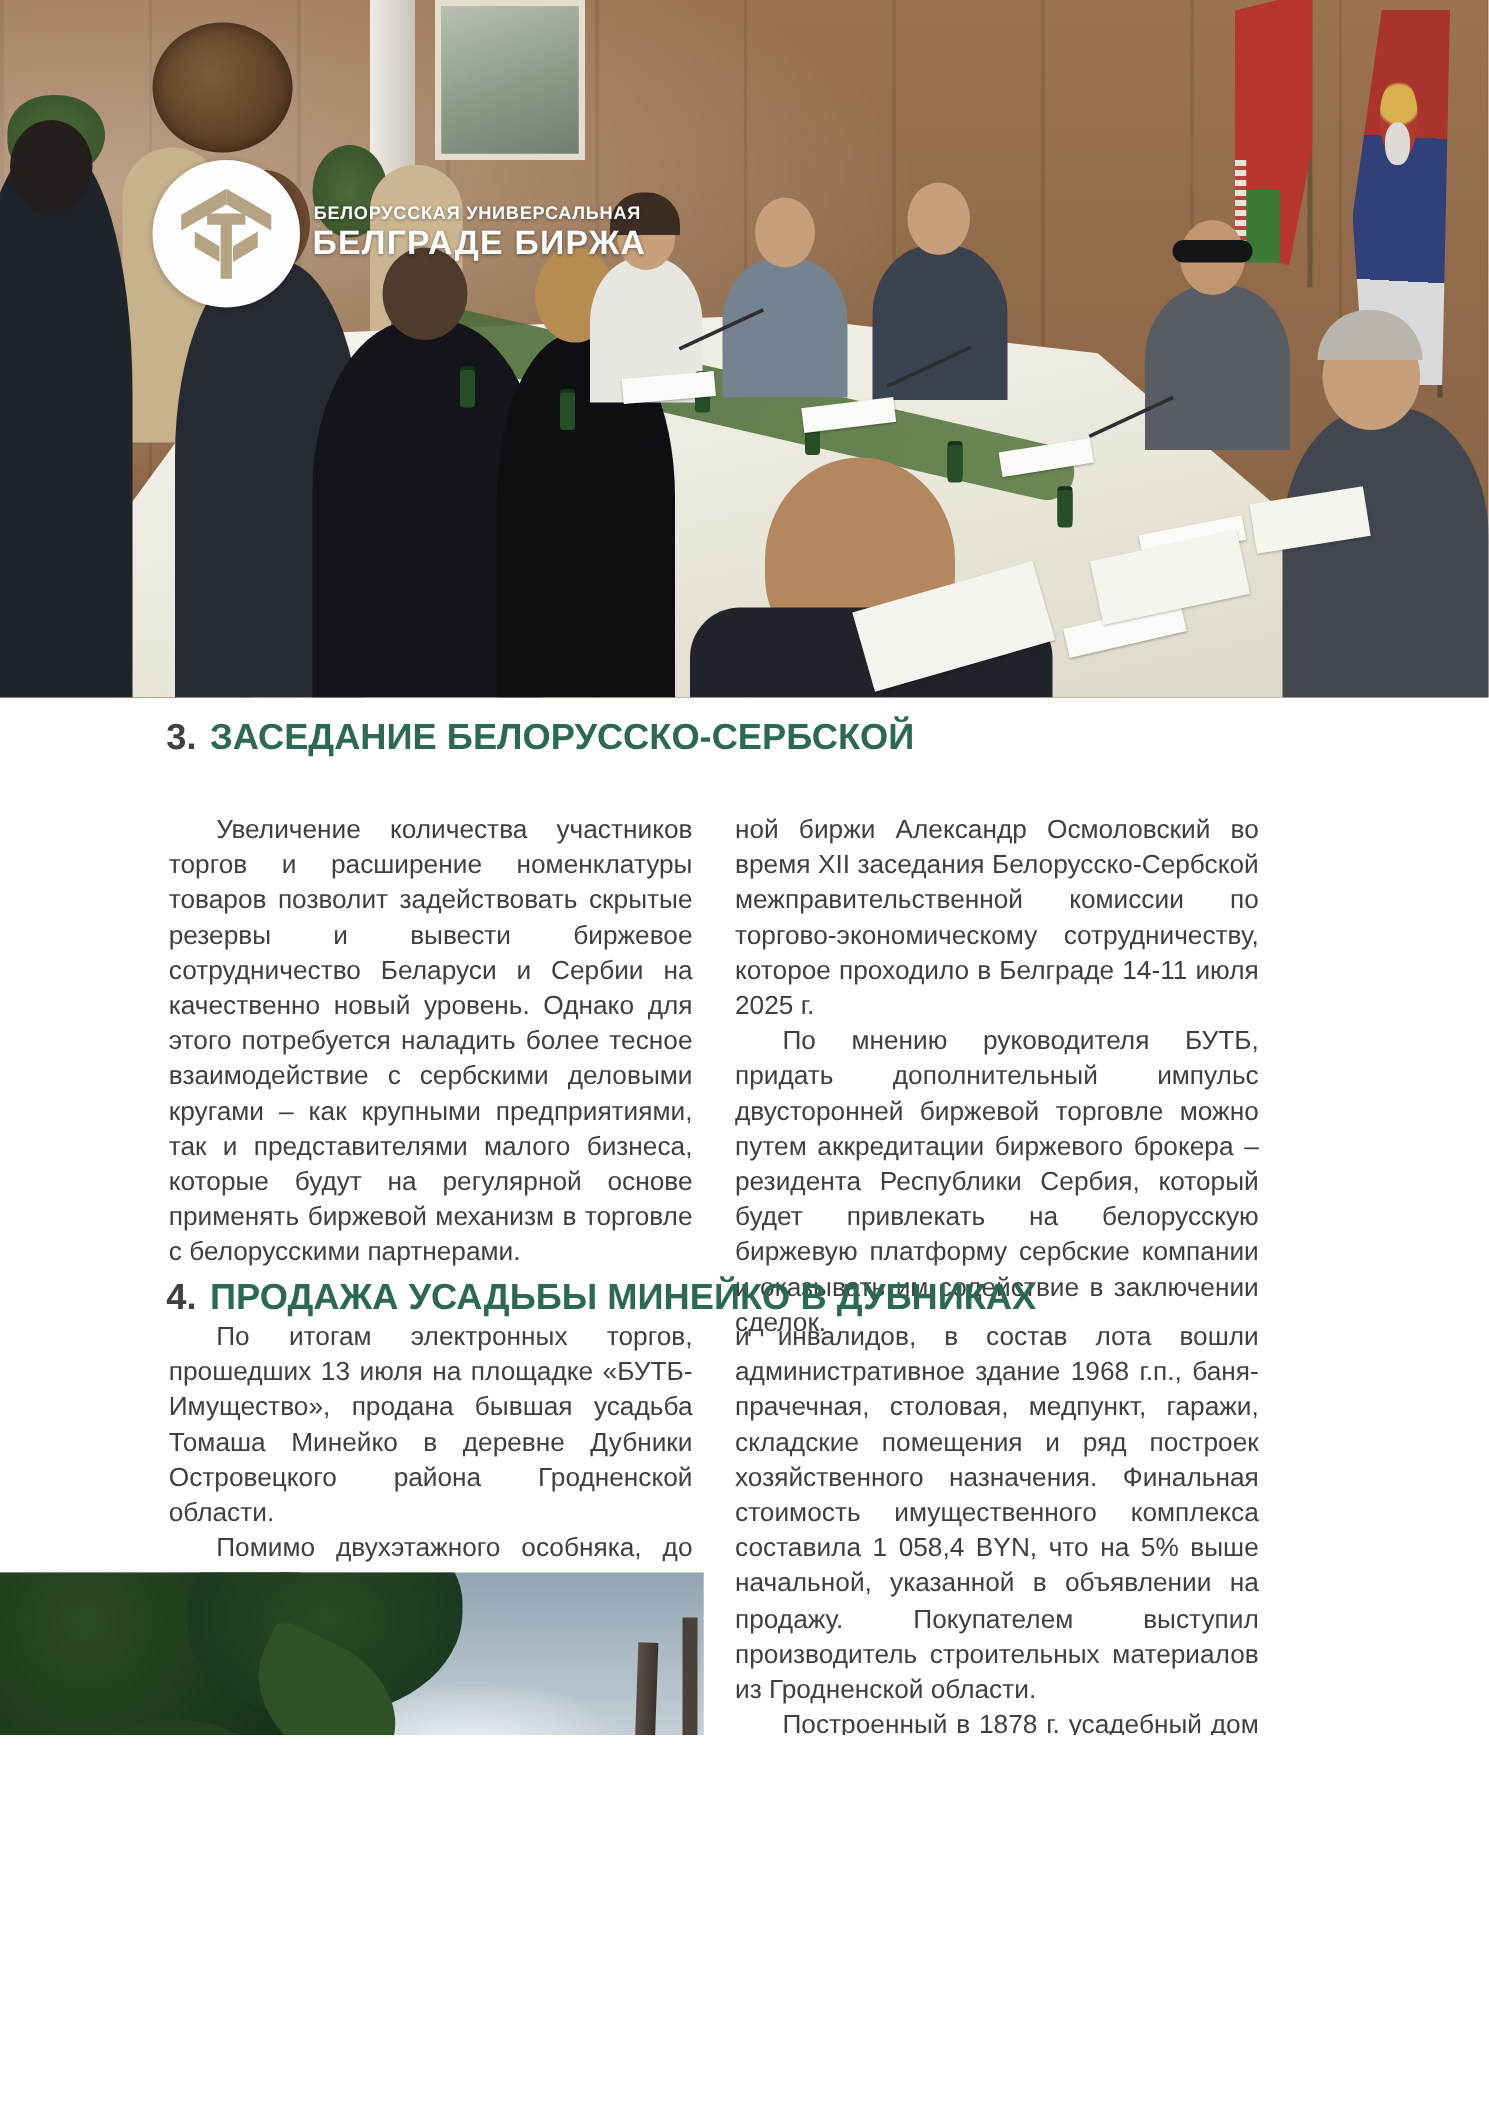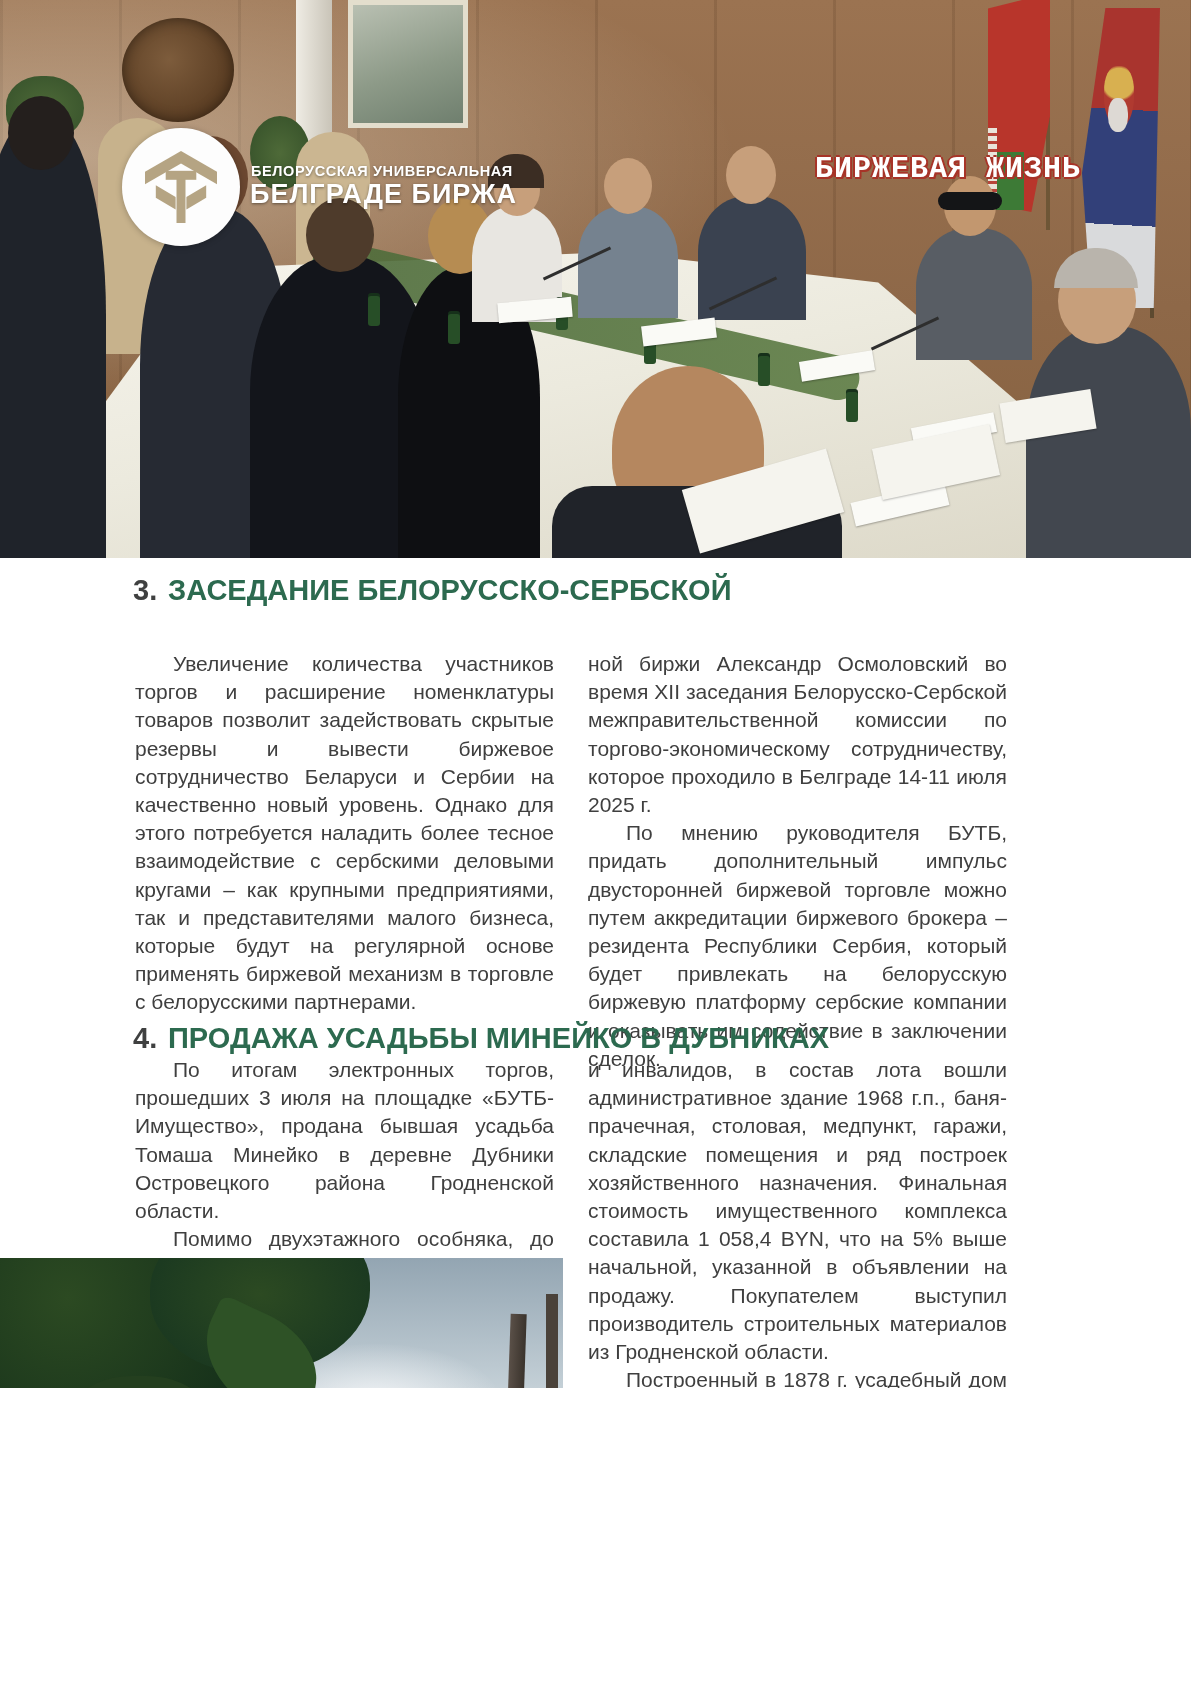--- a/index.html
+++ b/index.html
@@ -248,7 +248,6 @@
   </div>
   <div class="abs logo-t1">БЕЛОРУССКАЯ УНИВЕРСАЛЬНАЯ</div>
   <div class="abs logo-t2">БЕЛГРАДЕ БИРЖА</div>
-  <div class="abs rubric">БИРЖЕВАЯ ЖИЗНЬ</div>
 
   <div class="abs htitle h3a">
     <span class="num">3.</span><span class="grn">ЗАСЕДАНИЕ БЕЛОРУССКО-СЕРБСКОЙ</span>

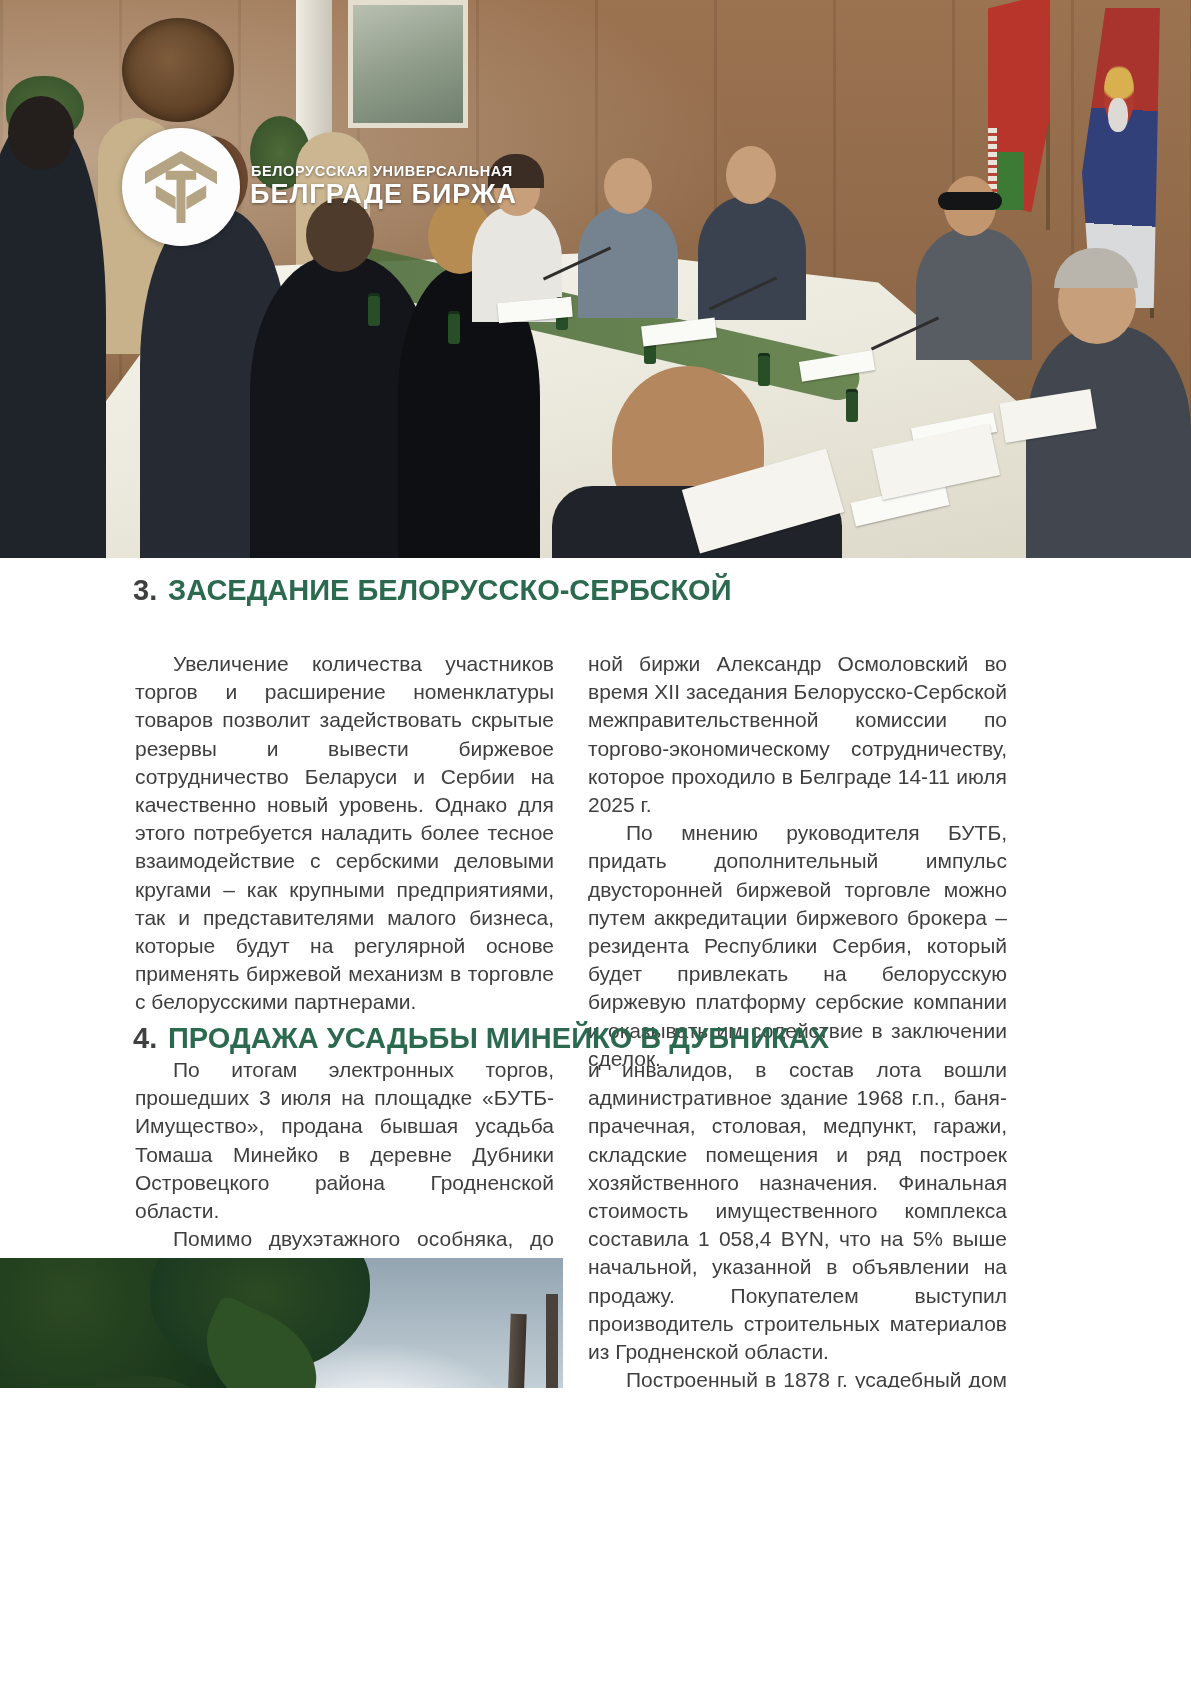--- a/index.html
+++ b/index.html
@@ -267,7 +267,7 @@
   </div>
   <div class="abs cols cols4">
     <div class="col">
-      <p class="ind">По итогам электронных торгов, прошедших 3 июля на площадке «БУТБ-Имущество», продана бывшая усадьба Томаша Минейко в деревне Дубники Островецкого района Гродненской области.</p>
+      <p class="ind">По итогам электронных торгов, прошедших 13 июля на площадке «БУТБ-Имущество», продана бывшая усадьба Томаша Минейко в деревне Дубники Островецкого района Гродненской области.</p>
       <p class="ind">Помимо двухэтажного особняка, до 2005 г. служившего домом-интернатом для престарелых</p>
     </div>
     <div class="col">

